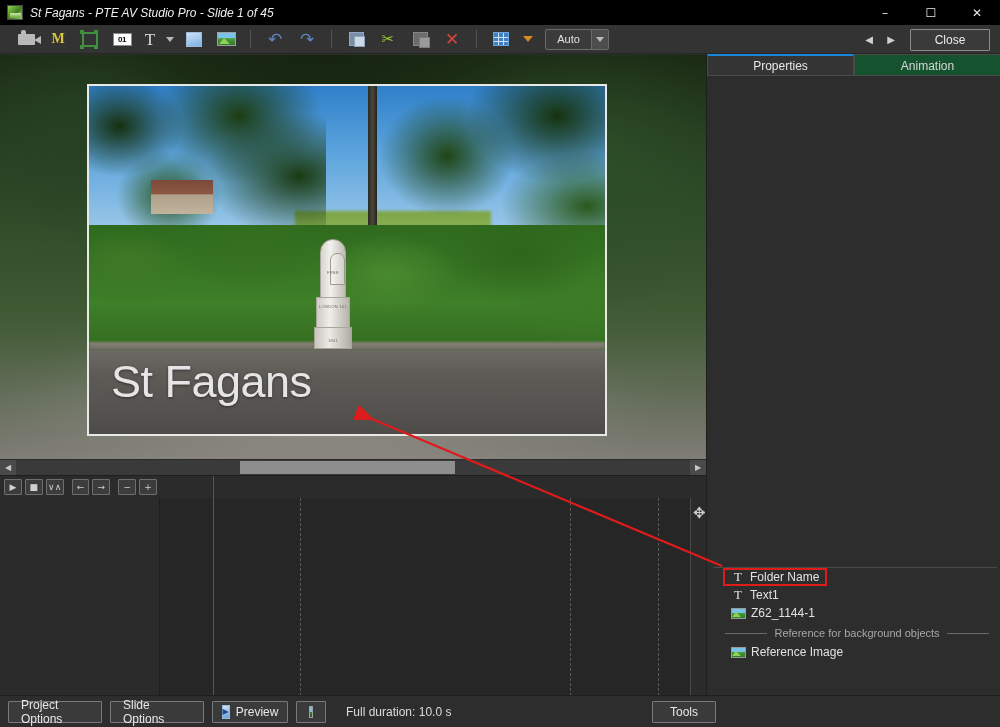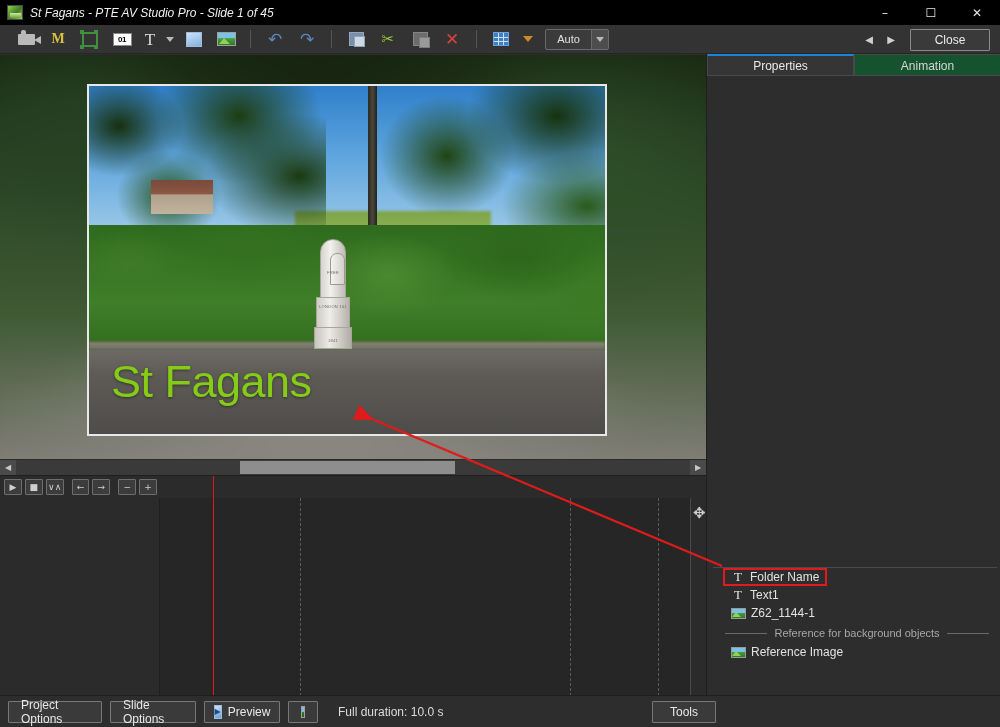--- a/index.html
+++ b/index.html
@@ -180,7 +180,7 @@
   .ms-txt{ position:absolute; color:#6b6962; font-size:4px; text-align:center; width:100%; letter-spacing:0.3px;}
   .overlay-text{
     position:absolute; left:22px; bottom:30px;
-    color:#84cc16; font-size:45px; line-height:1;
+    color:#e5e5e5; font-size:45px; line-height:1;
     font-family:"Liberation Sans", sans-serif;
     text-shadow:0 1px 3px rgba(0,0,0,0.45);
     letter-spacing:-0.5px;

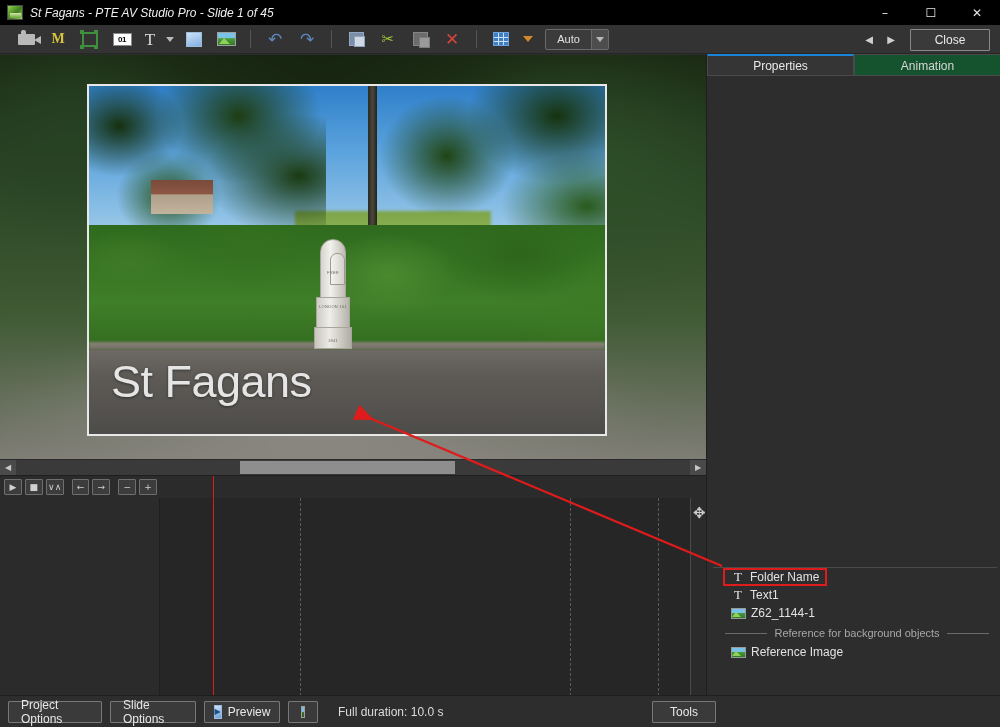--- a/index.html
+++ b/index.html
@@ -470,7 +470,7 @@
     <div style="width:8px"></div>
     <div class="bbtn" style="width:94px">Project Options</div>
     <div style="width:8px"></div>
-    <div class="bbtn" style="width:86px">Slide Options</div>
+    <div class="bbtn" style="width:94px">Slide Options</div>
     <div style="width:8px"></div>
     <div class="bbtn" style="width:76px">
       <span class="prev-ico">▶</span>

